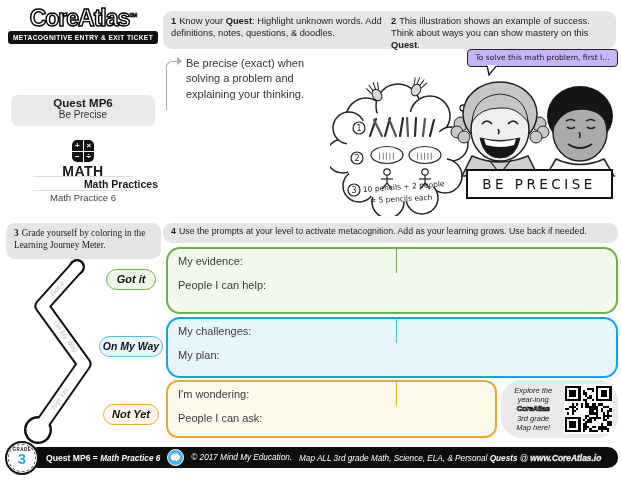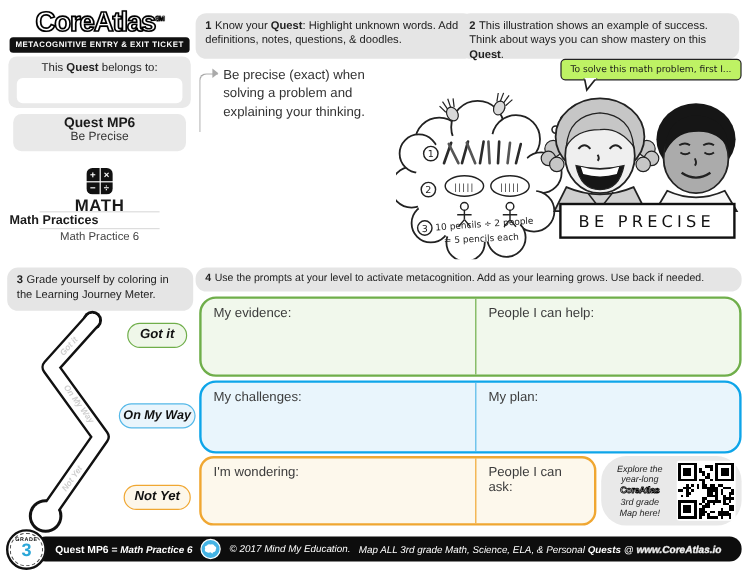--- a/index.html
+++ b/index.html
@@ -94,10 +94,6 @@
   <div class="abs logo"><span>CoreAtlas</span><sup>SM</sup></div>
   <div class="abs banner">METACOGNITIVE ENTRY &amp; EXIT TICKET</div>
 
-  <div class="abs belongs">
-    <div class="lbl"><span>This </span><b>Quest</b><span> belongs to:</span></div>
-    <input type="text" value="" style="">
-  </div>
 
   <div class="abs questcard">
     <div class="t">Quest MP6</div>

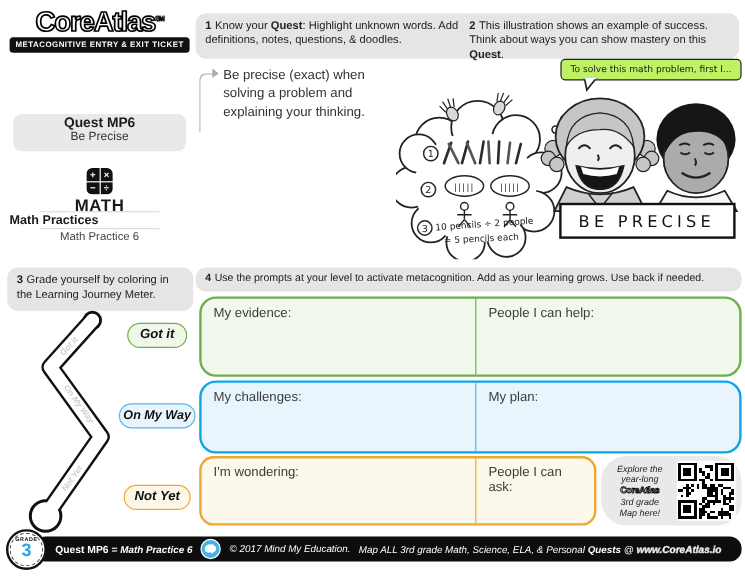--- a/index.html
+++ b/index.html
@@ -40,7 +40,7 @@
   .connector{left:166px;top:61px;width:15px;height:48px;border-left:1.5px solid #aaa;border-top:1.5px solid #aaa;border-top-left-radius:6px;}
   .connector:after{content:'';position:absolute;right:-4px;top:-5.5px;border:4px solid transparent;border-left:5px solid #aaa;}
 
-  .speech{left:467px;top:49px;width:149px;height:16px;background:#bef264;border:1.5px solid #222;border-radius:4px;
+  .speech{left:467px;top:49px;width:149px;height:16px;background:#c4b5fd;border:1.5px solid #222;border-radius:4px;
           font-size:7.6px;text-align:center;line-height:16px;z-index:4;font-family:"DejaVu Sans",sans-serif;}
   .speech-tail{left:486px;top:65px;z-index:5;}
 

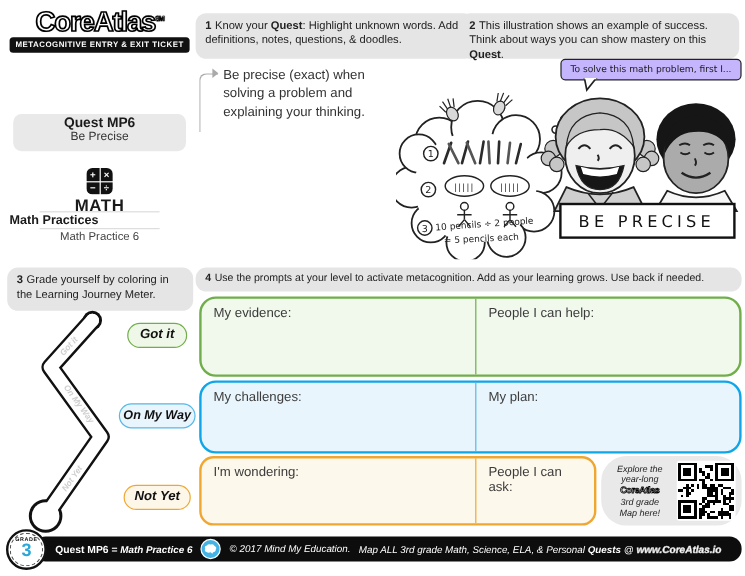--- a/index.html
+++ b/index.html
@@ -24,7 +24,7 @@
   .mathicon span{background:#111;color:#fff;font-size:8px;font-weight:bold;display:flex;align-items:center;justify-content:center;}
   .subj-name{left:8px;top:163px;width:150px;text-align:center;font-size:14px;font-weight:bold;letter-spacing:.5px;}
   .subj-line{left:33px;width:100px;height:1px;background:#ddd;}
-  .subj-strand{left:8px;top:178px;width:150px;text-align:left;font-size:10.5px;font-weight:bold;}
+  .subj-strand{left:8px;top:178px;width:150px;text-align:right;font-size:10.5px;font-weight:bold;}
   .subj-practice{left:8px;top:192px;width:150px;text-align:center;font-size:9.5px;color:#444;}
 
   

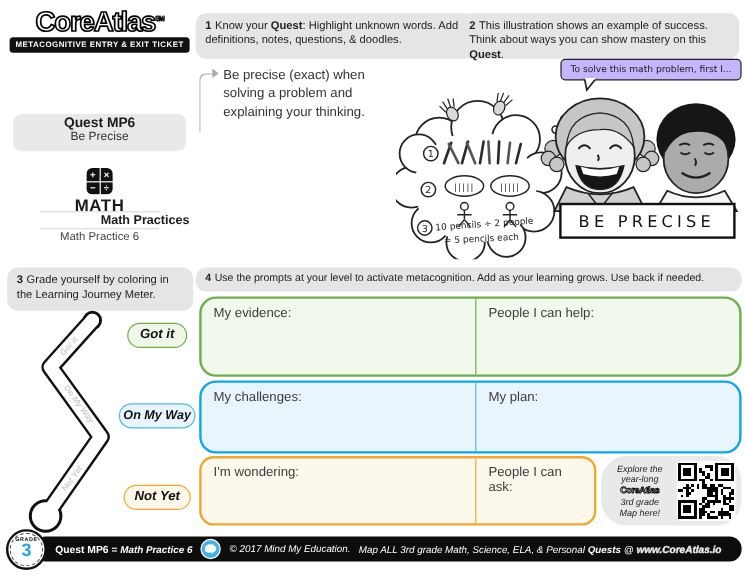--- a/index.html
+++ b/index.html
@@ -33,7 +33,7 @@
   .step b{font-weight:bold;}
   .step1{left:163px;top:11px;width:232px;height:38px;}
   .step2{left:383px;top:11px;width:233px;height:38px;}
-  .step3{left:6px;top:223px;width:155px;height:36px;}
+  .step3{left:6px;top:223px;width:155px;height:36px;font-family:Liberation Serif, serif;}
   .step4{left:163px;top:223px;width:455px;height:20px;font-size:8.8px;padding:3px 8px;white-space:nowrap;}
 
   .quest-text{left:186px;top:56px;width:140px;font-size:11px;line-height:1.4;color:#333;}

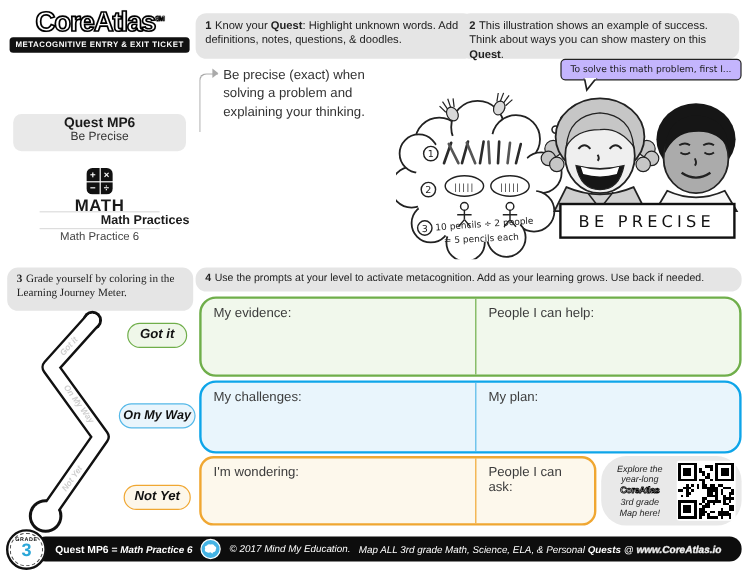--- a/index.html
+++ b/index.html
@@ -55,7 +55,7 @@
   .pill.not{left:103px;top:404px;width:56px;height:21px;line-height:18px;border:1.5px solid #f0a732;background:#fdf7ea;}
 
   
-  .pbox{box-sizing:border-box;border-radius:14px;display:flex;}
+  .pbox{box-sizing:border-box;border-radius:14px;display:flex;flex-direction:column;}
   .pbox .cell{padding:6px 10px;font-size:11px;color:#3c3c3c;box-sizing:border-box;}
   .pbox.green{left:166px;top:247px;width:452px;height:67px;border:2px solid #6fae4a;background:#f1f8ec;}
   .pbox.green .cell.l{width:229px;border-right:1.5px solid #6fae4a;}

